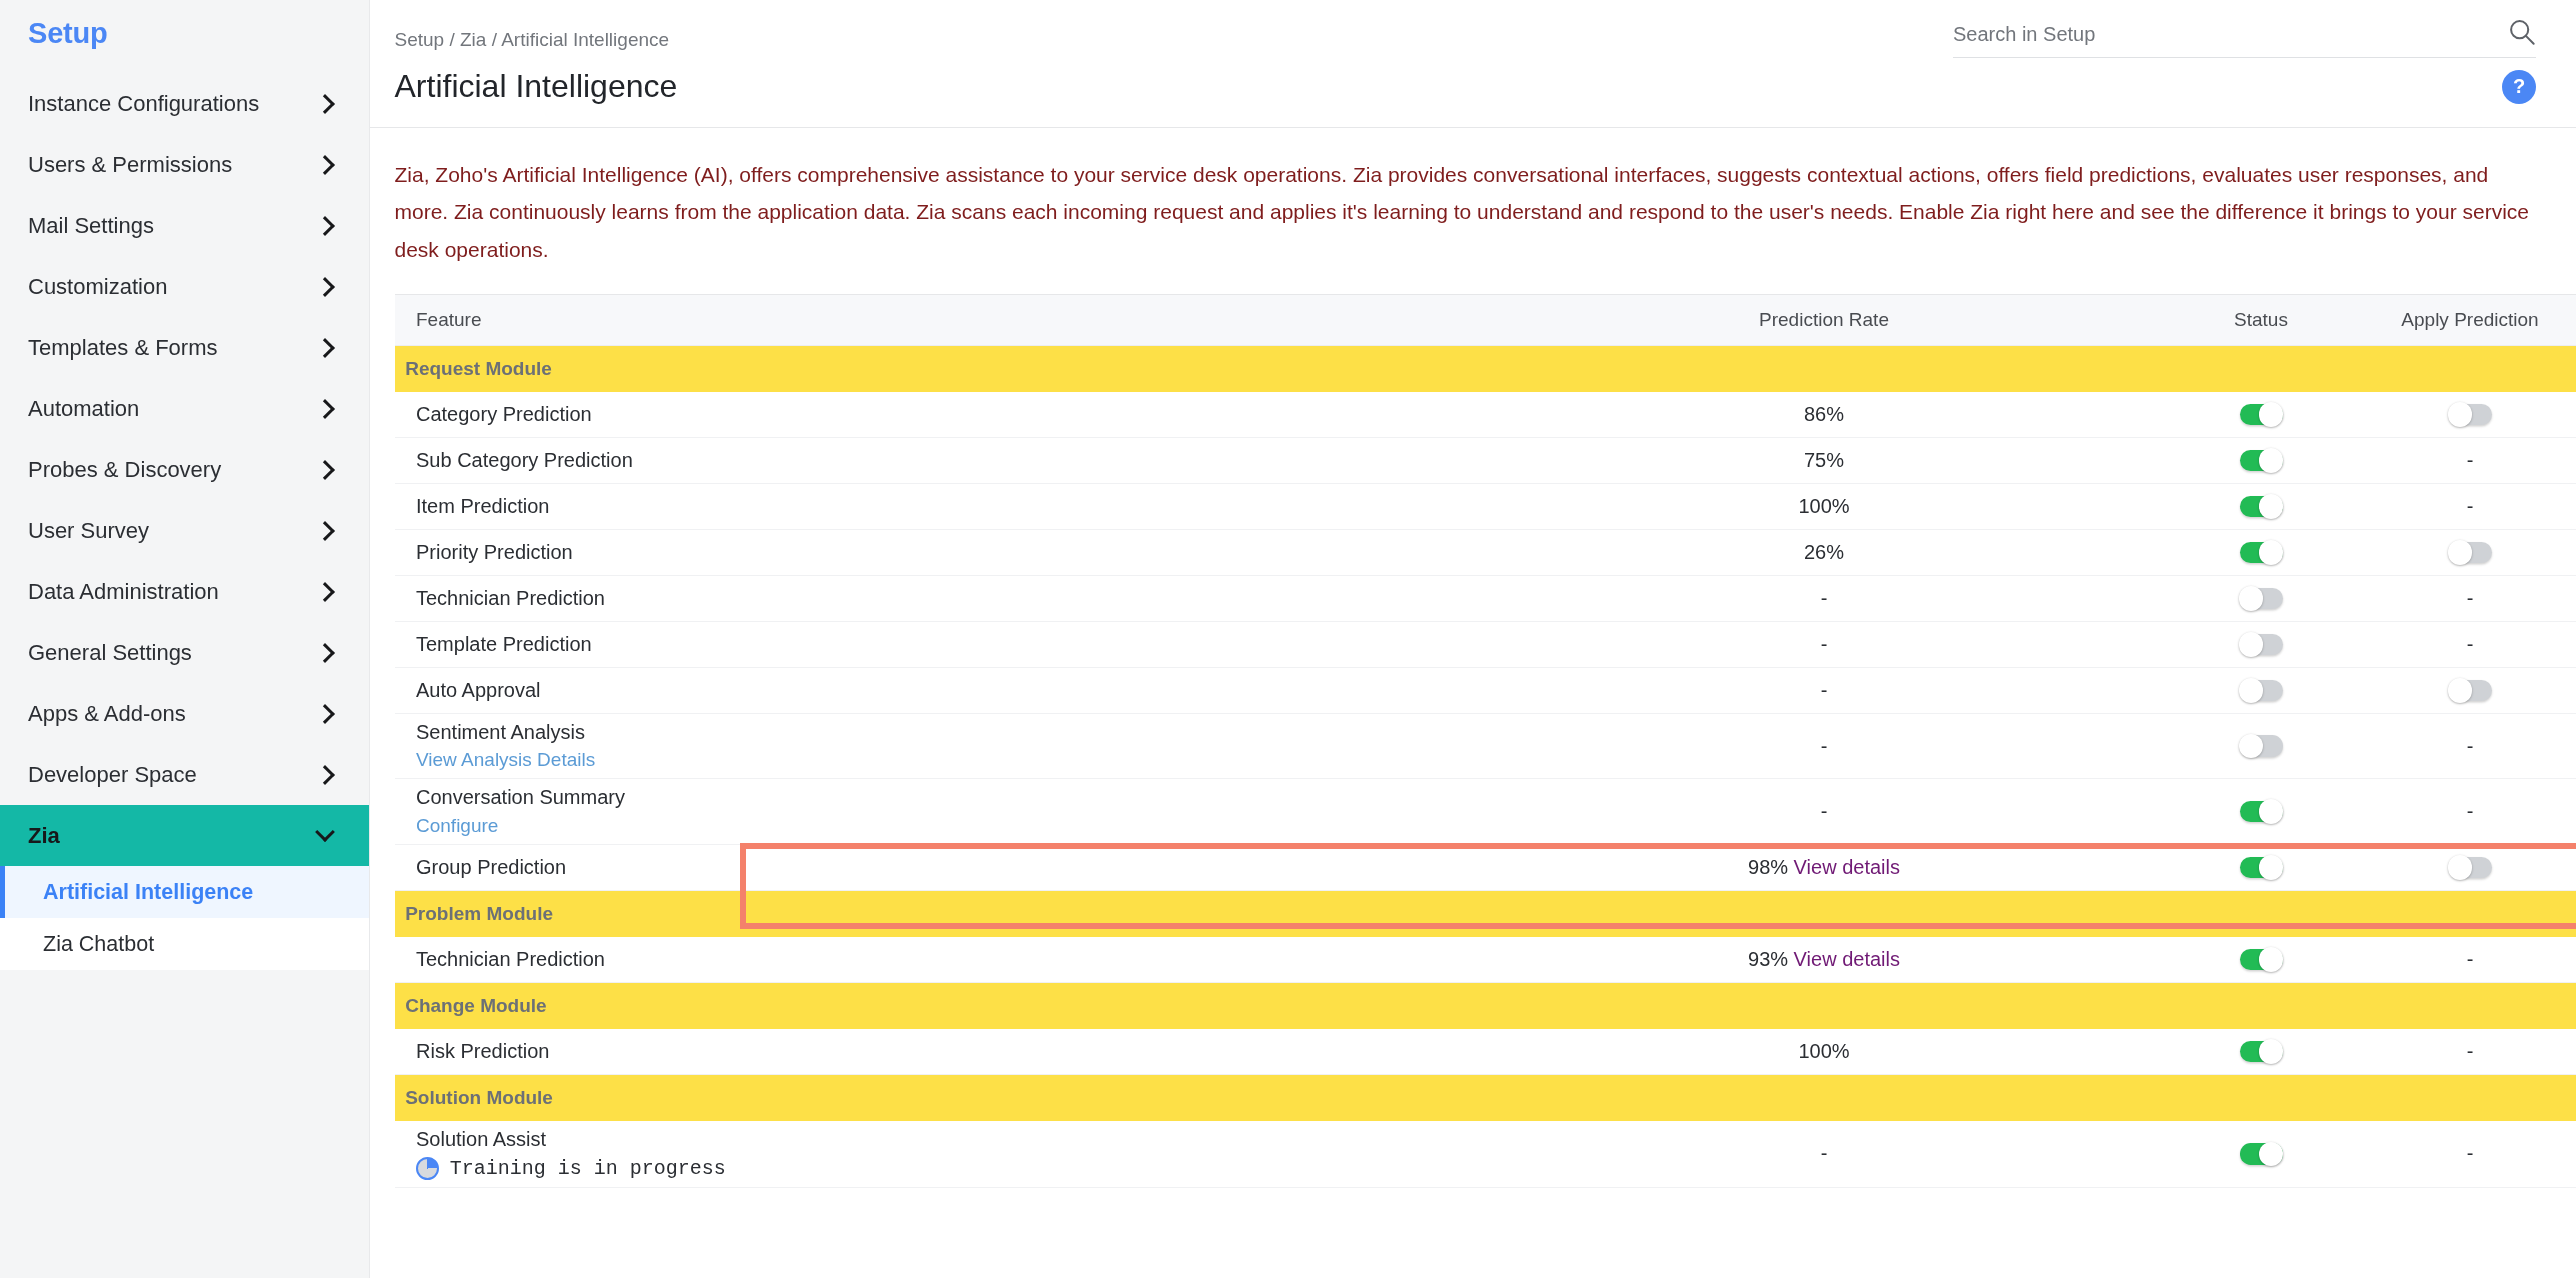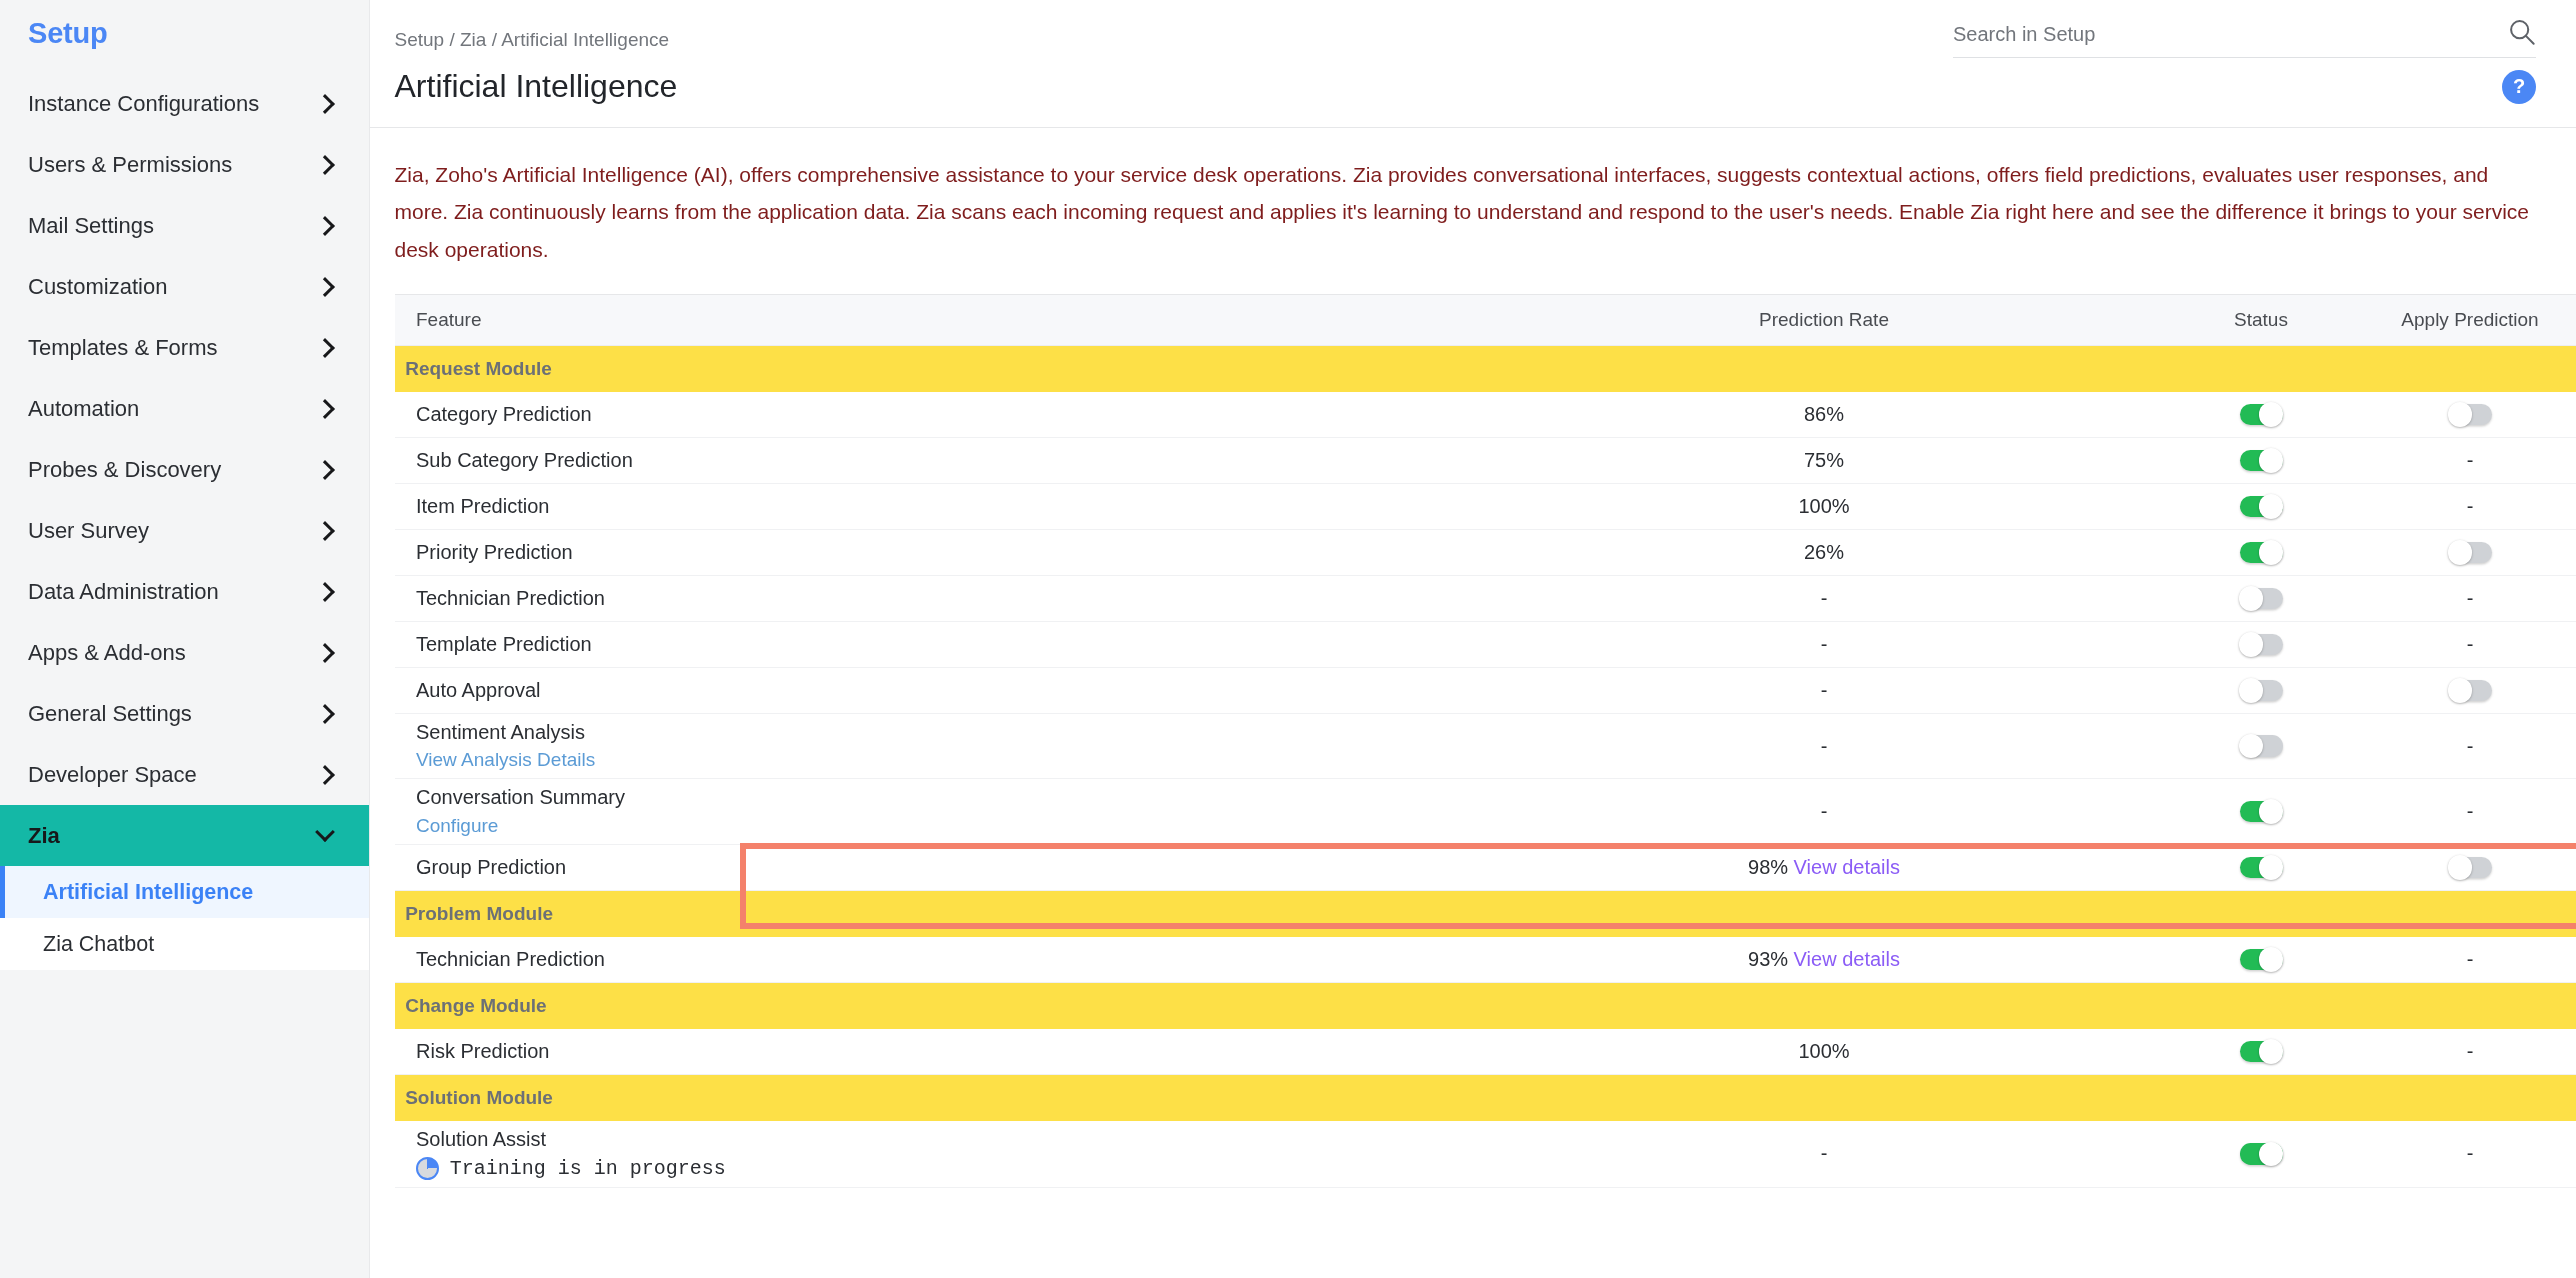--- a/index.html
+++ b/index.html
@@ -239,11 +239,11 @@
           <span class="chev"></span>
         </div>
         <div class="nav-item">
+          <span class="lbl">General Settings</span>
+          <span class="chev"></span>
+        </div>
+        <div class="nav-item">
           <span class="lbl">Apps &amp; Add-ons</span>
-          <span class="chev"></span>
-        </div>
-        <div class="nav-item">
-          <span class="lbl">General Settings</span>
           <span class="chev"></span>
         </div>
         <div class="nav-item">

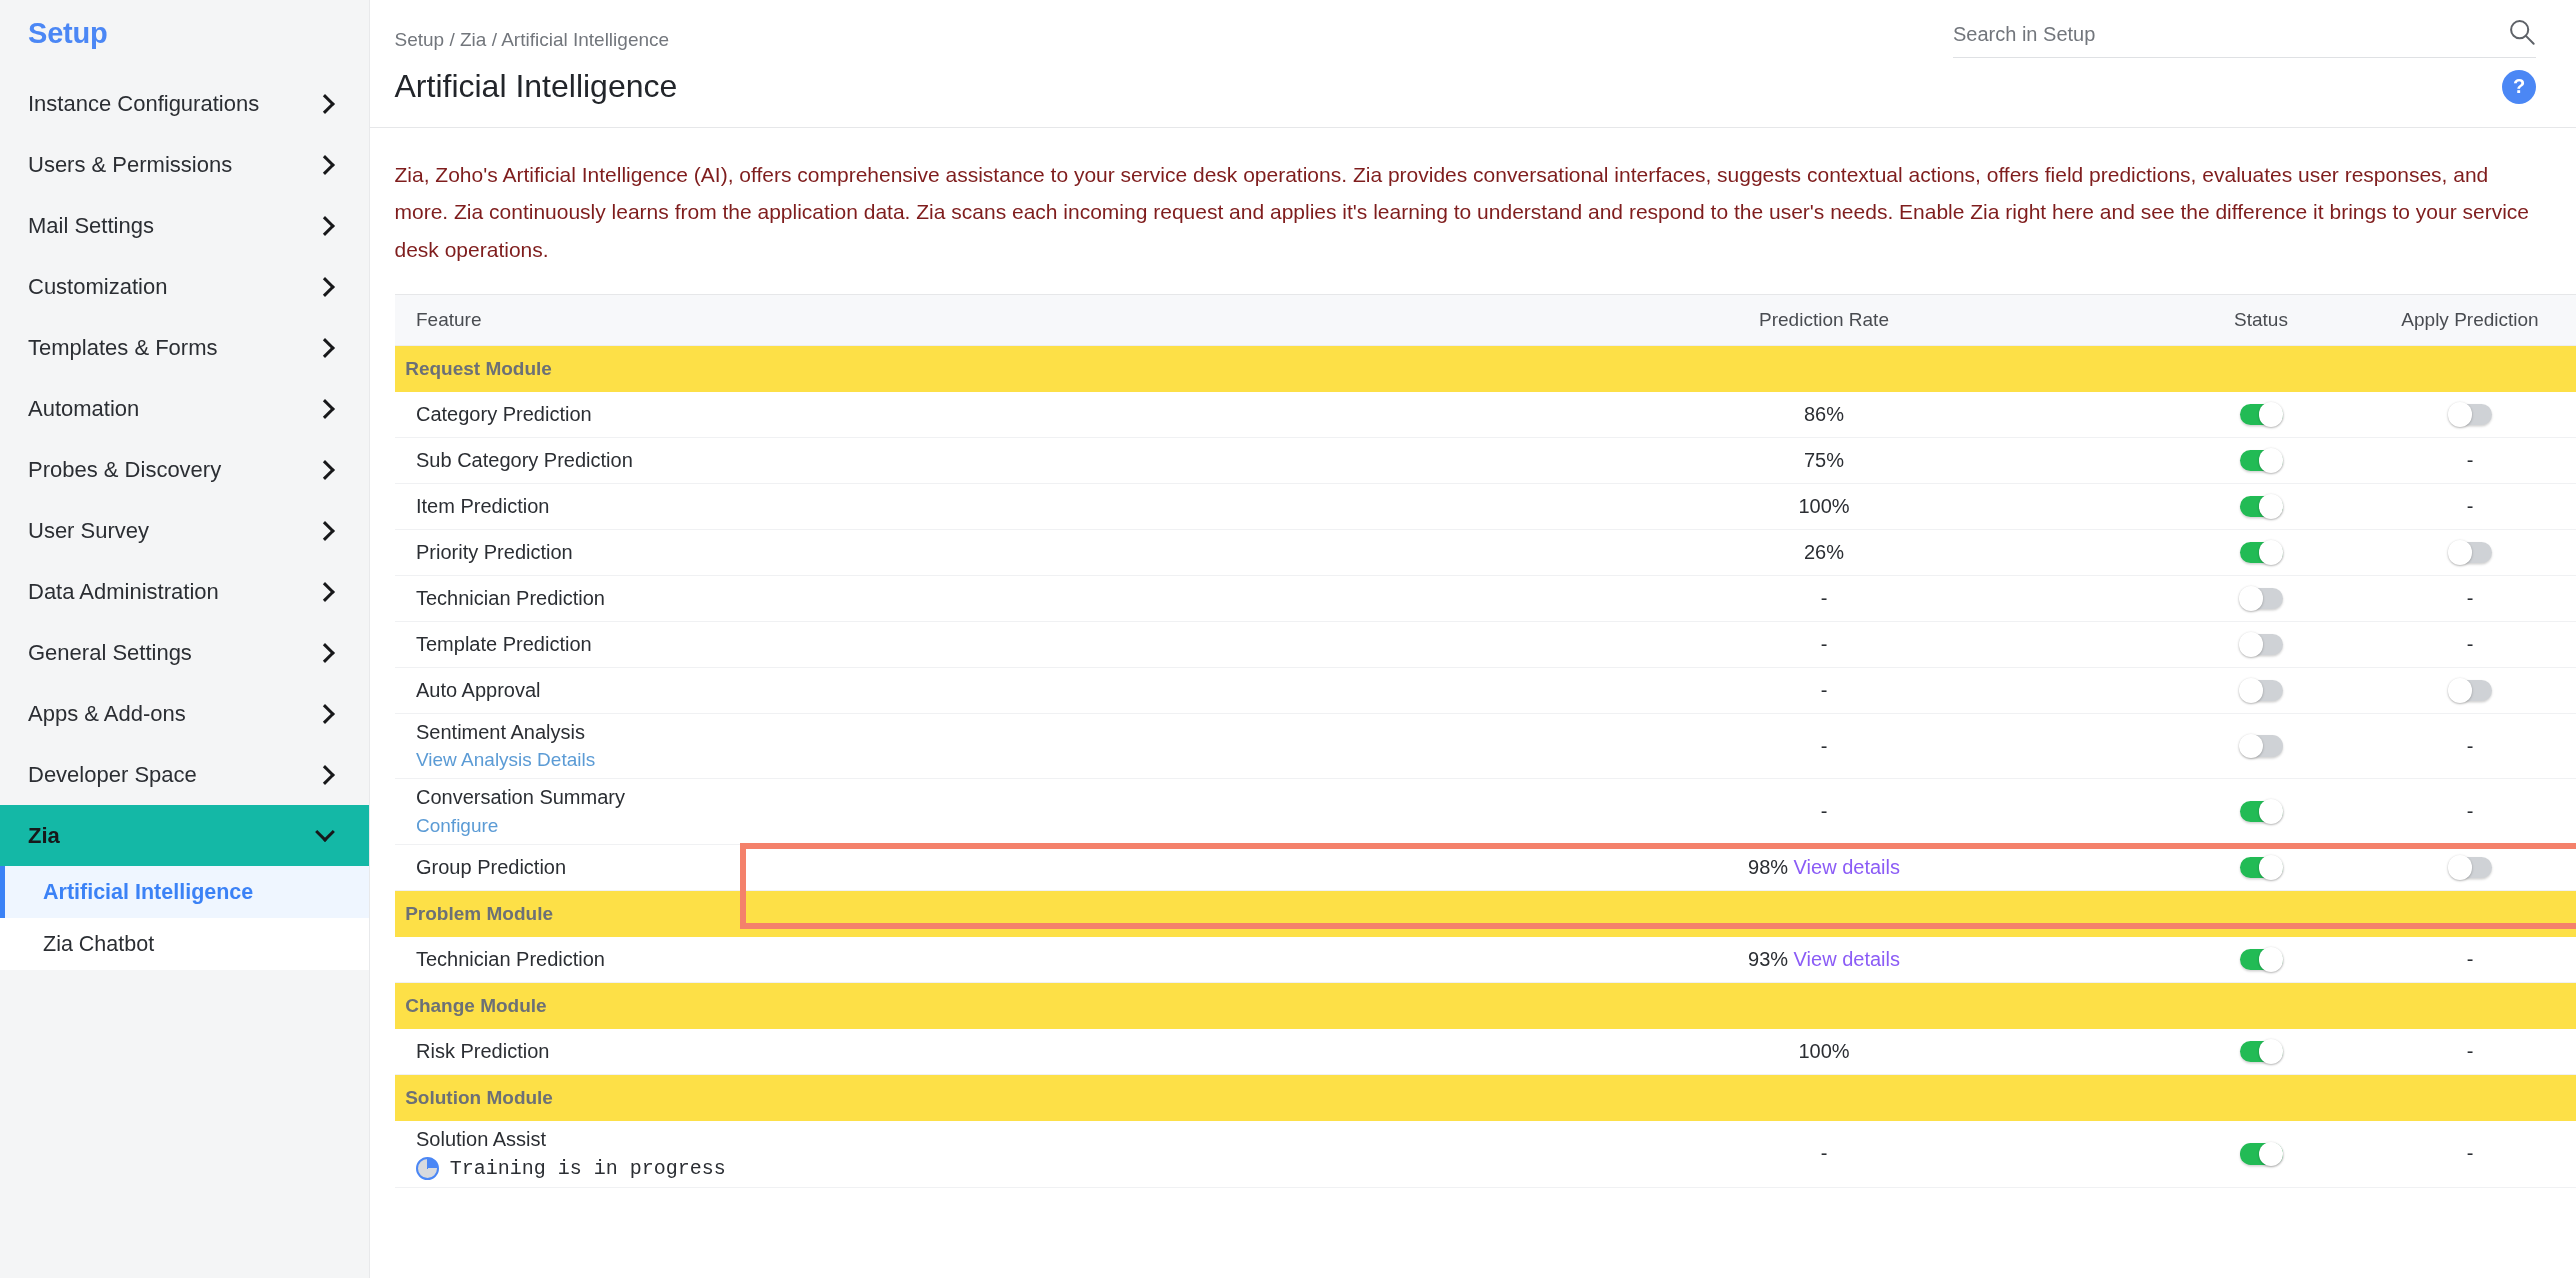--- a/index.html
+++ b/index.html
@@ -154,7 +154,7 @@
     display: block; color: #5b9bd5; font-size: 19px;
     margin-top: 5.4px; cursor: pointer;
   }
-  .rate-link { color: #8b5cf6; cursor: pointer; }
+  .rate-link { color: #701a75; cursor: pointer; }
   .dash { color: #2b2e33; }
 
   

